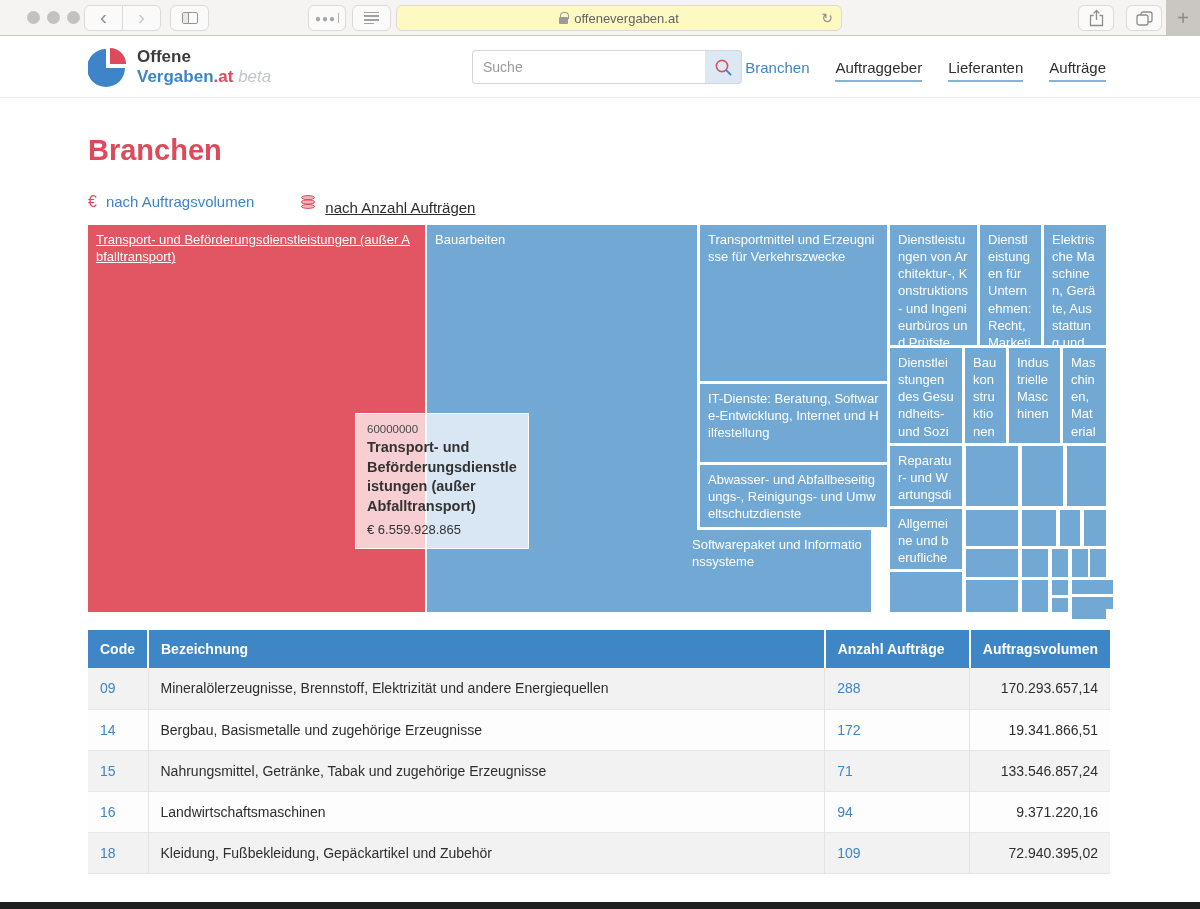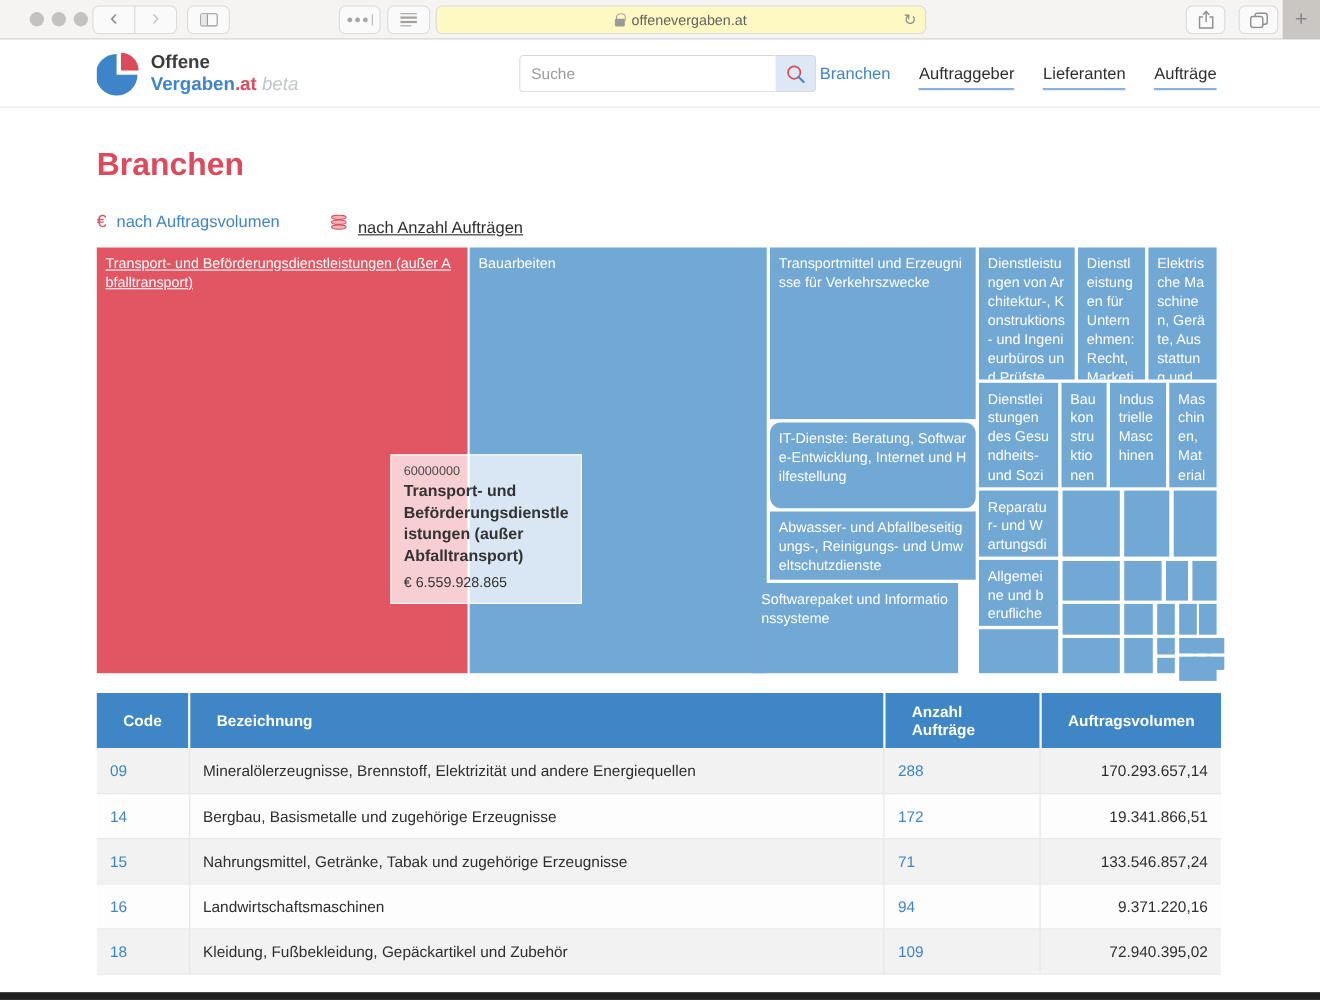--- a/index.html
+++ b/index.html
@@ -194,7 +194,7 @@
   <div class="cell red hovered" style="left: 0px; top: 0px; width: 337px; height: 387px;"><span>Transport- und Beförderungsdienstleistungen (außer Abfalltransport)</span></div>
       <div class="cell" style="left: 339px; top: 0px; width: 270px; height: 387px;"><span>Bauarbeiten</span></div>
       <div class="cell" style="left: 612px; top: 0px; width: 187px; height: 156px;"><span>Transportmittel und Erzeugnisse für Verkehrszwecke</span></div>
-      <div class="cell" style="left: 612px; top: 159px; width: 187px; height: 78px; border-radius: 10px;"><span>IT-Dienste: Beratung, Software-Entwicklung, Internet und Hilfestellung</span></div>
+      <div class="cell" style="left: 612px; top: 159px; width: 187px; height: 78px;"><span>IT-Dienste: Beratung, Software-Entwicklung, Internet und Hilfestellung</span></div>
       <div class="cell" style="left: 612px; top: 240px; width: 187px; height: 62px;"><span>Abwasser- und Abfallbeseitigungs-, Reinigungs- und Umweltschutzdienste</span></div>
       <div class="cell" style="left: 596px; top: 305px; width: 187px; height: 82px;"><span>Softwarepaket und Informationssysteme</span></div>
       <div class="cell" style="left: 802px; top: 0px; width: 87px; height: 120px;"><span>Dienstleistungen von Architektur-, Konstruktions- und Ingenieurbüros und Prüfste</span></div>

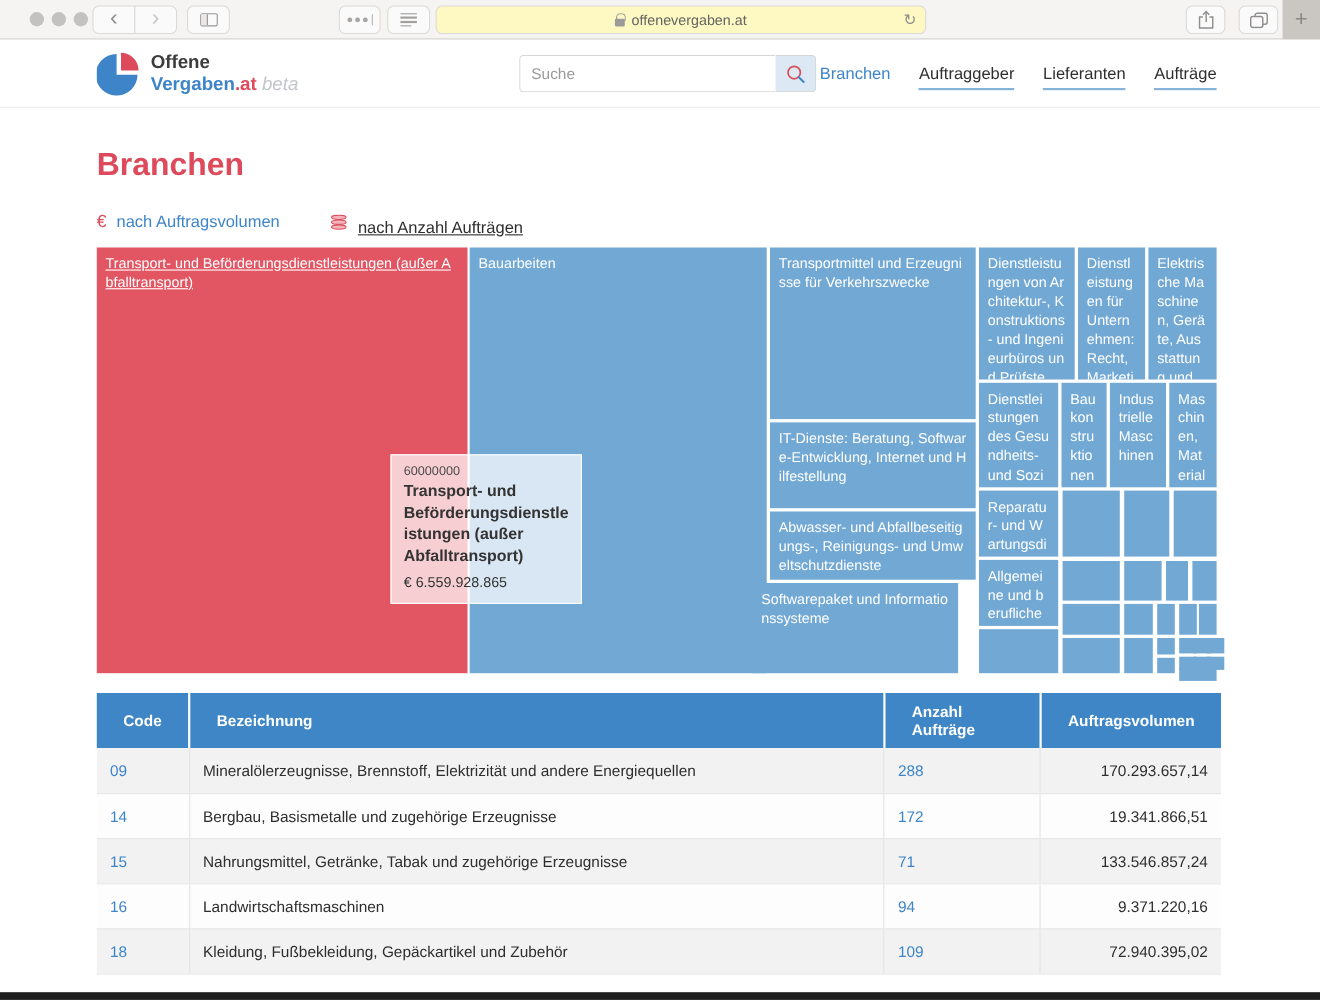--- a/index.html
+++ b/index.html
@@ -73,7 +73,7 @@
   
   table.branch-table { border-collapse:collapse; width:1022px; margin-top:18px; font-size:14px; }
   .branch-table thead th { background:#3e86c6; color:#fff; font-weight:bold; text-align:left;
-                           padding:9px 24px; border-right:2px solid #fff; height:38px; }
+                           padding:9px 12px; border-right:2px solid #fff; height:38px; }
   .branch-table thead th:last-child { border-right:none; text-align:center; }
   .branch-table thead th.th-count { }
   .branch-table tbody tr { height:41px; border-bottom:1px solid #e6e6e6; }

